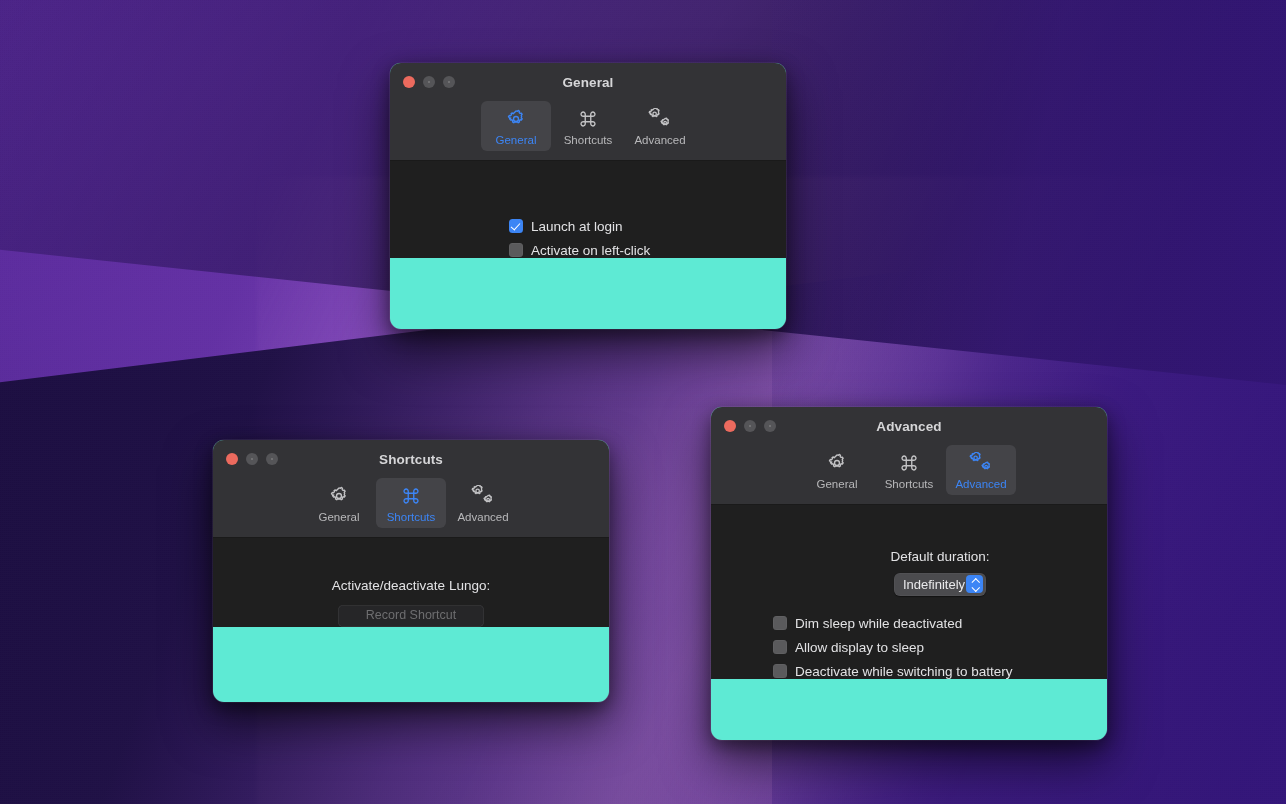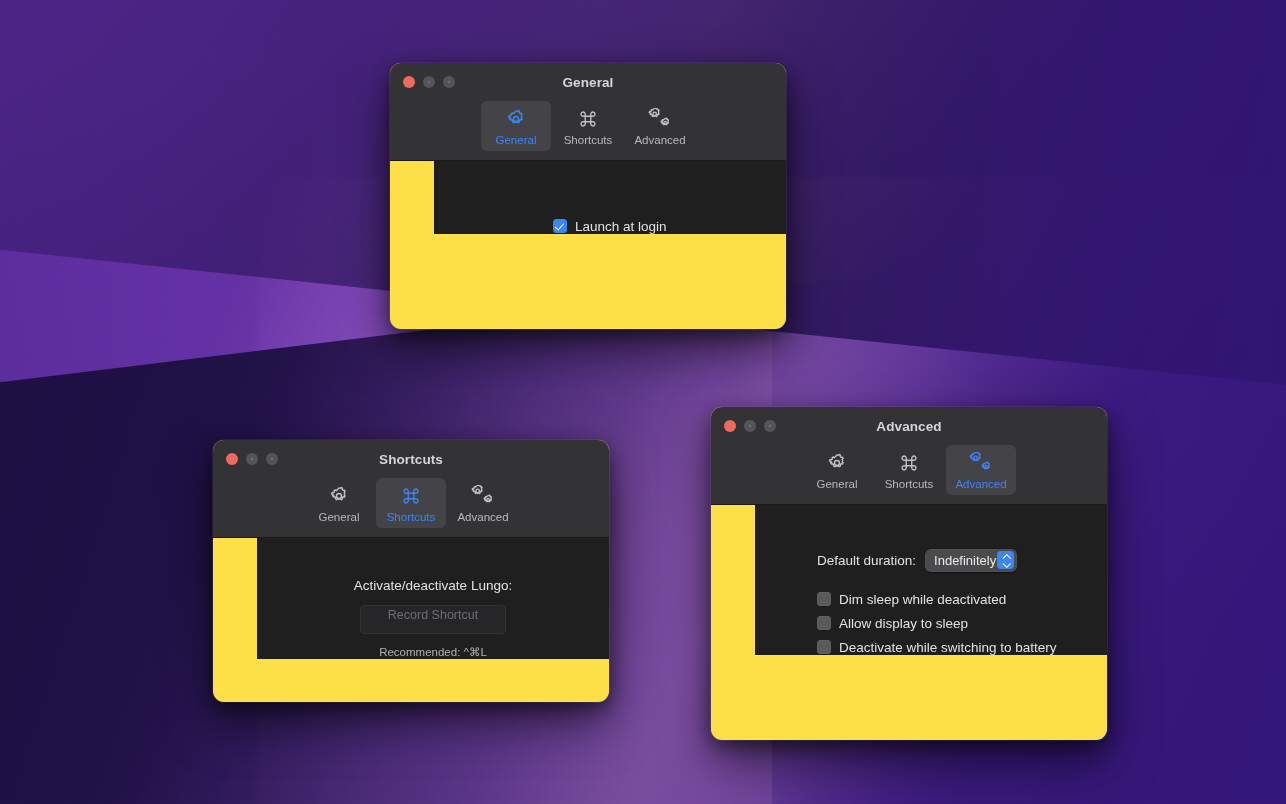--- a/index.html
+++ b/index.html
@@ -80,7 +80,7 @@
   .window {
     position: absolute;
     border-radius: 11px;
-    background: #fde047;
+    background: #5eead4;
     overflow: hidden;
     box-shadow:
       0 0 0 0.6px rgba(255,255,255,0.13),

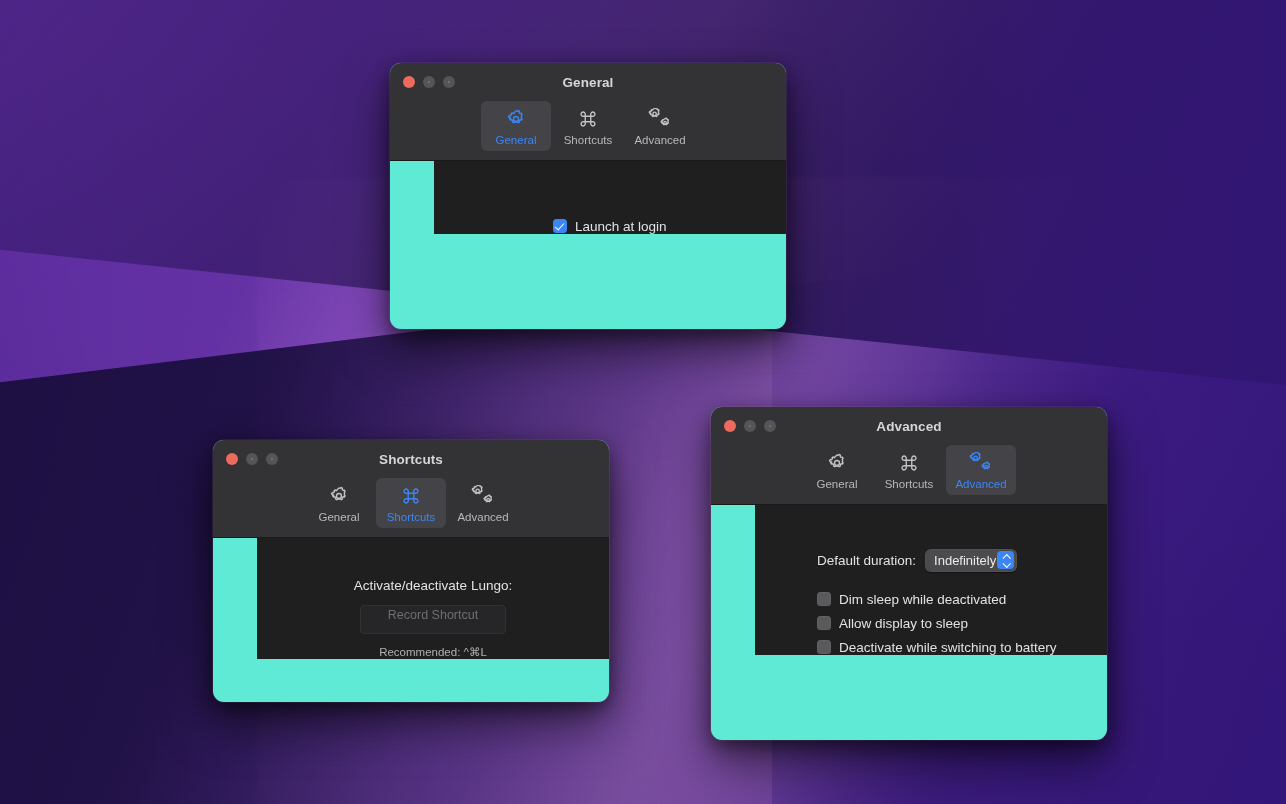--- a/index.html
+++ b/index.html
@@ -150,7 +150,7 @@
   .tab.active .ico-stroke { stroke: #3c85f5; }
 
   
-  .content { background: #1f1f1f; margin-left: 44px; }
+  .content { background: #1f1f1f; }
 
   .check-row {
     display: flex;

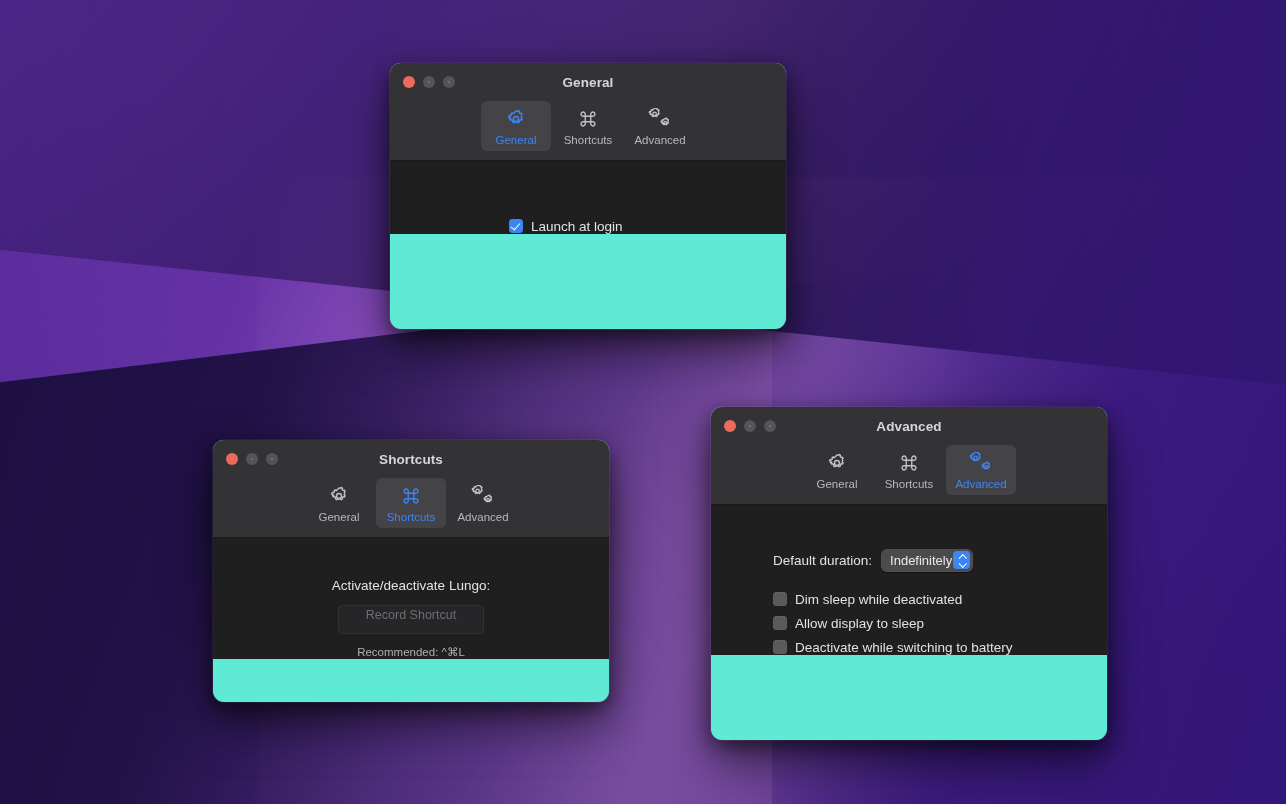--- a/index.html
+++ b/index.html
@@ -320,6 +320,10 @@
       <span class="cb on"></span>
       <span class="check-label">Launch at login</span>
     </div>
+    <div class="check-row">
+      <span class="cb off"></span>
+      <span class="check-label">Activate on left-click</span>
+    </div>
   </div>
 </div>
 

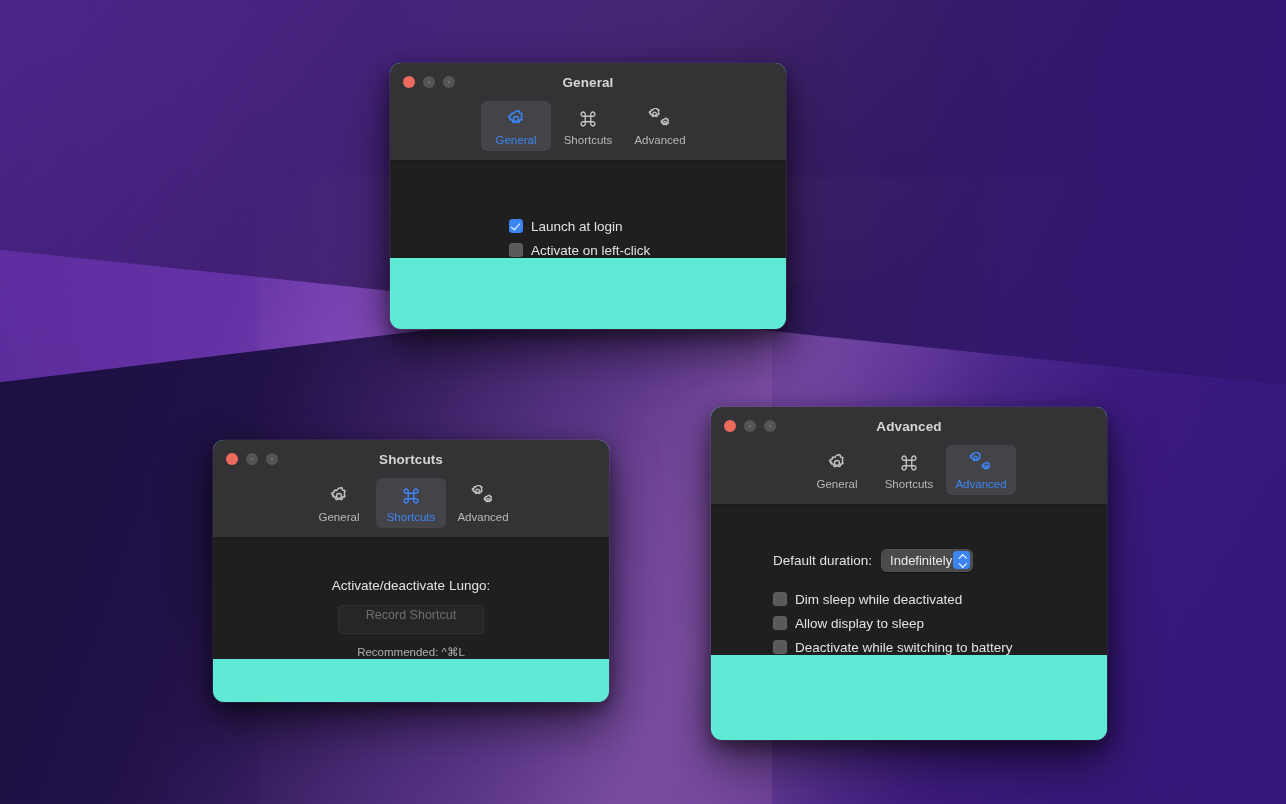--- a/index.html
+++ b/index.html
@@ -216,6 +216,7 @@
     display: flex;
     align-items: center;
     gap: 9px;
+    flex-direction: column;
   }
   .dur-label { font-size: 13.5px; color: #e2e2e4; }
   .popup {

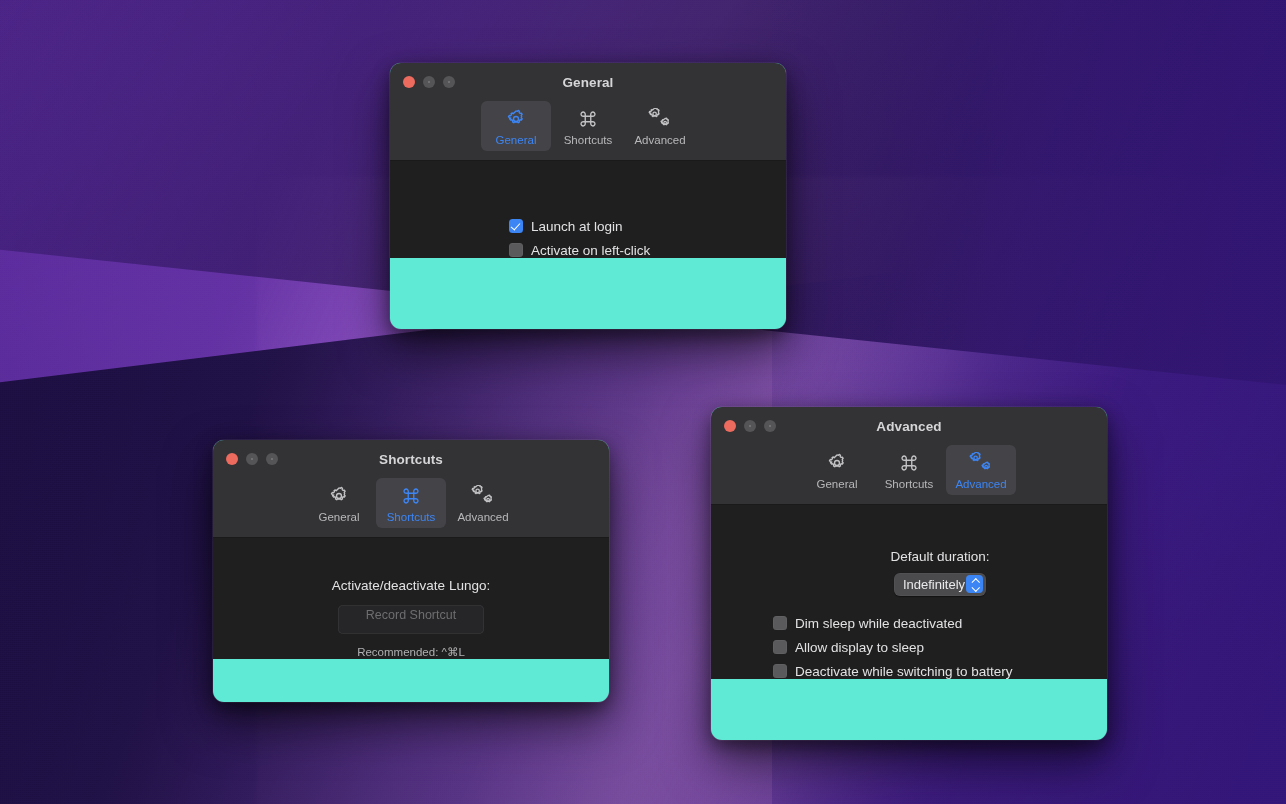--- a/index.html
+++ b/index.html
@@ -194,7 +194,7 @@
     display: block;
     margin: 12px auto 0 auto;
     width: 146px;
-    height: 29px;
+    height: 22px;
     line-height: 21px;
     text-align: center;
     border-radius: 5px;

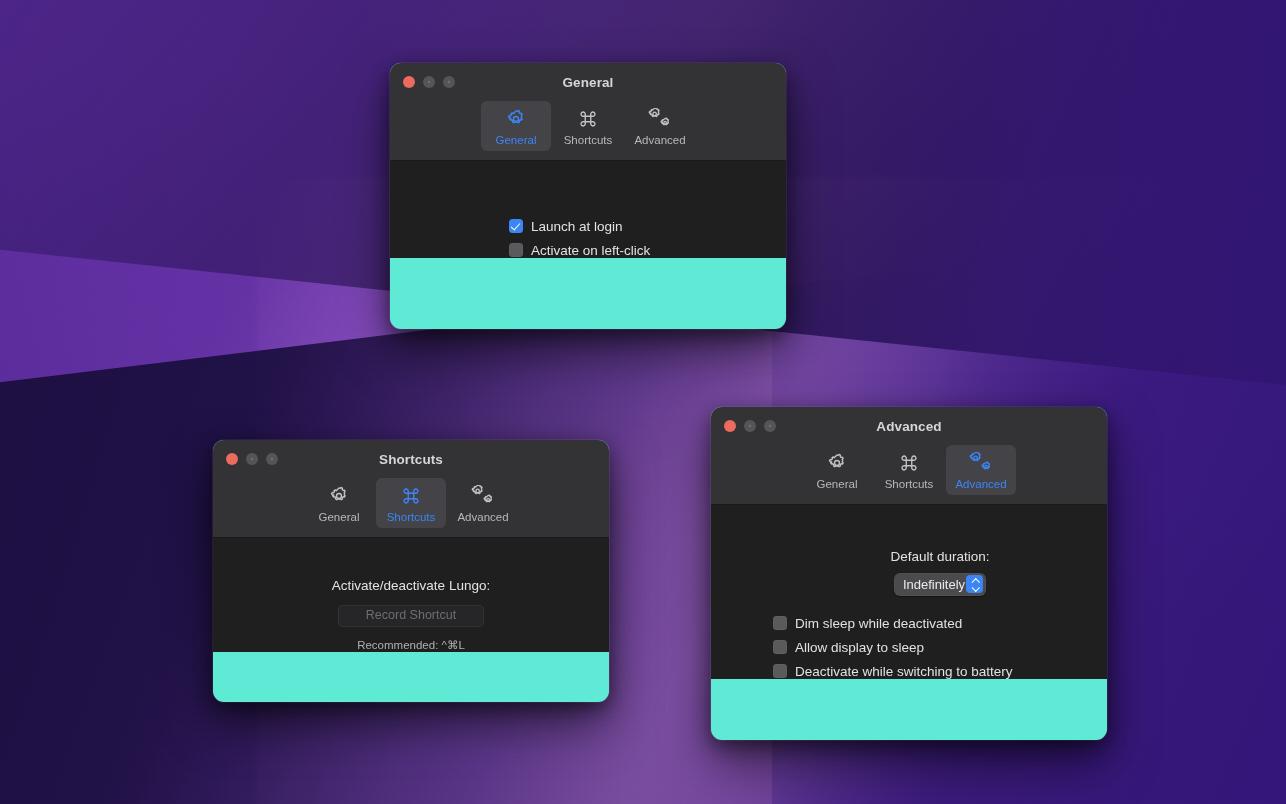--- a/index.html
+++ b/index.html
@@ -379,7 +379,6 @@
   <div class="content" style="padding:40px 20px 0 20px;">
     <div class="sc-title">Activate/deactivate Lungo:</div>
     <div class="record-btn">Record Shortcut</div>
-    <div class="recommend">Recommended: ^⌘L</div>
   </div>
 </div>
 

